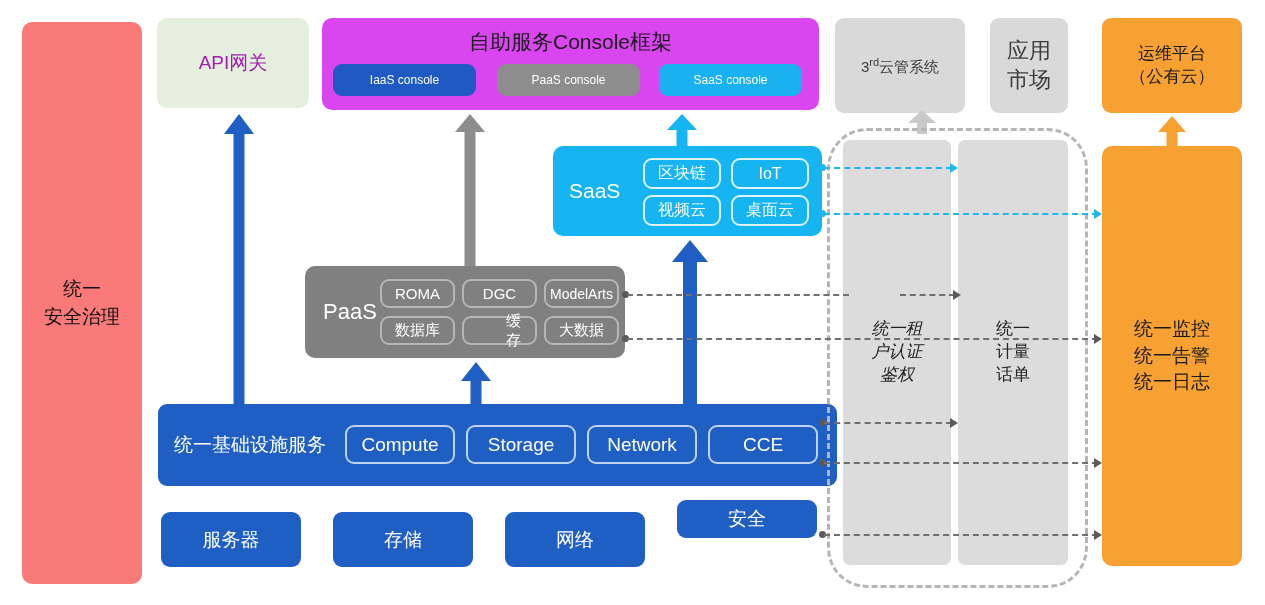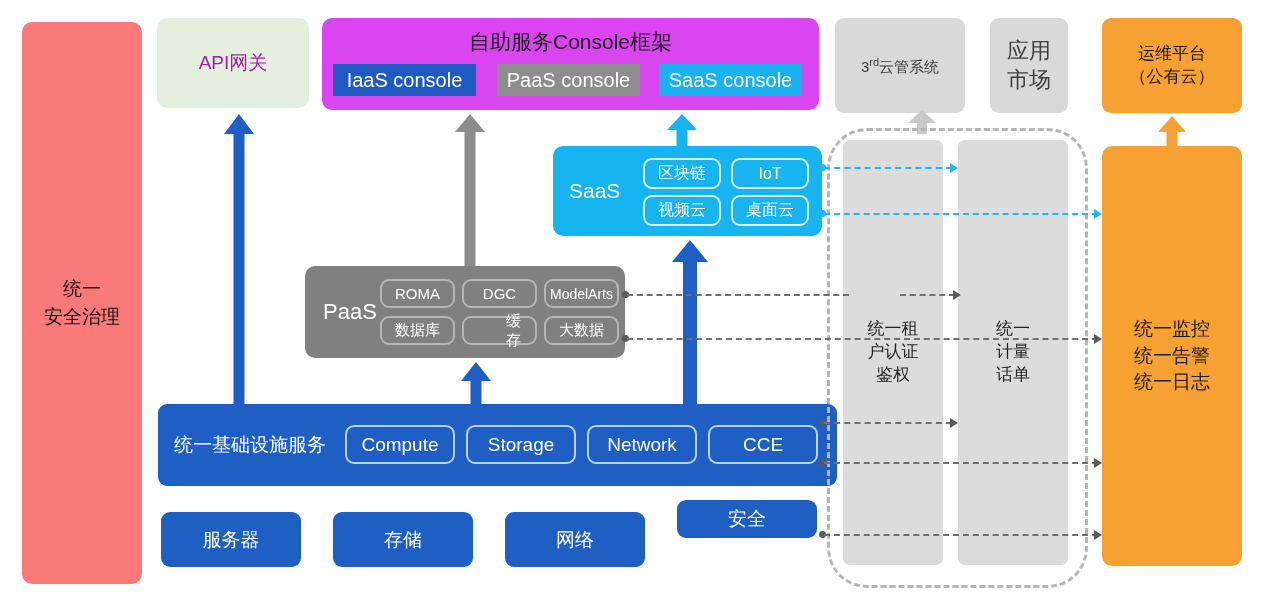--- a/index.html
+++ b/index.html
@@ -24,7 +24,7 @@
   .greenpanel{background:#d946ef;border-radius:10px;}
   .greentitle{position:absolute;left:0;right:0;top:10px;text-align:center;font-size:21px;color:#1a1a1a;}
   .pill{position:absolute;box-sizing:border-box;display:flex;align-items:center;justify-content:center;
-        border-radius:0;font-size:20px;color:#ffffff;}
+        border-radius:9px;font-size:12px;color:#ffffff;}
   .pill.iaas{background:#1f59c2;}
   .pill.paas{background:#8d8d8d;}
   .pill.saas{background:#19b1ef;}

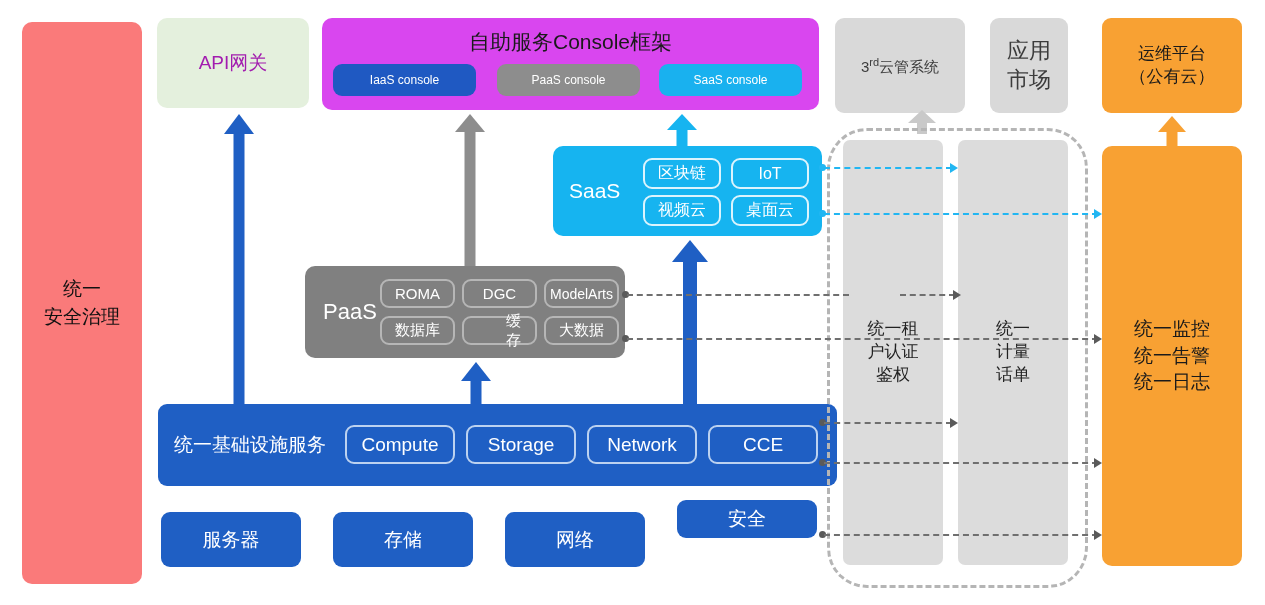--- a/index.html
+++ b/index.html
@@ -219,7 +219,7 @@
 
   <div class="dashbox" style="left:827px;top:128px;width:261px;height:460px;"></div>
 
-  <div class="box greycol" style="left:843px;top:140px;width:100px;height:425px;">
+  <div class="box greycol" style="left:843px;top:140px;width:108px;height:425px;font-style:italic;">
     <span style="white-space:pre-line;">统一租
 户认证
 鉴权</span>

